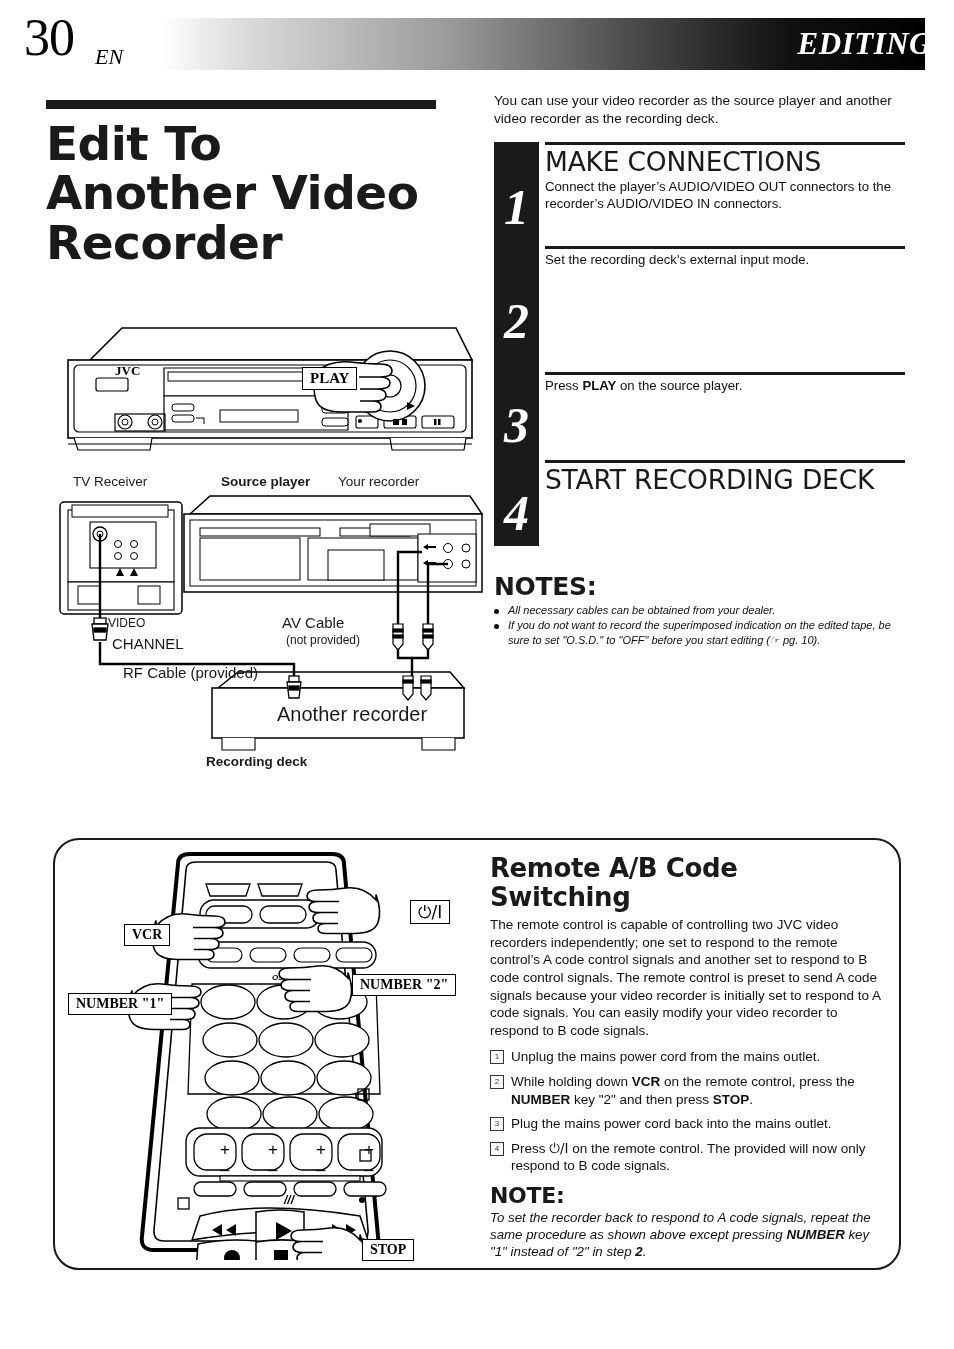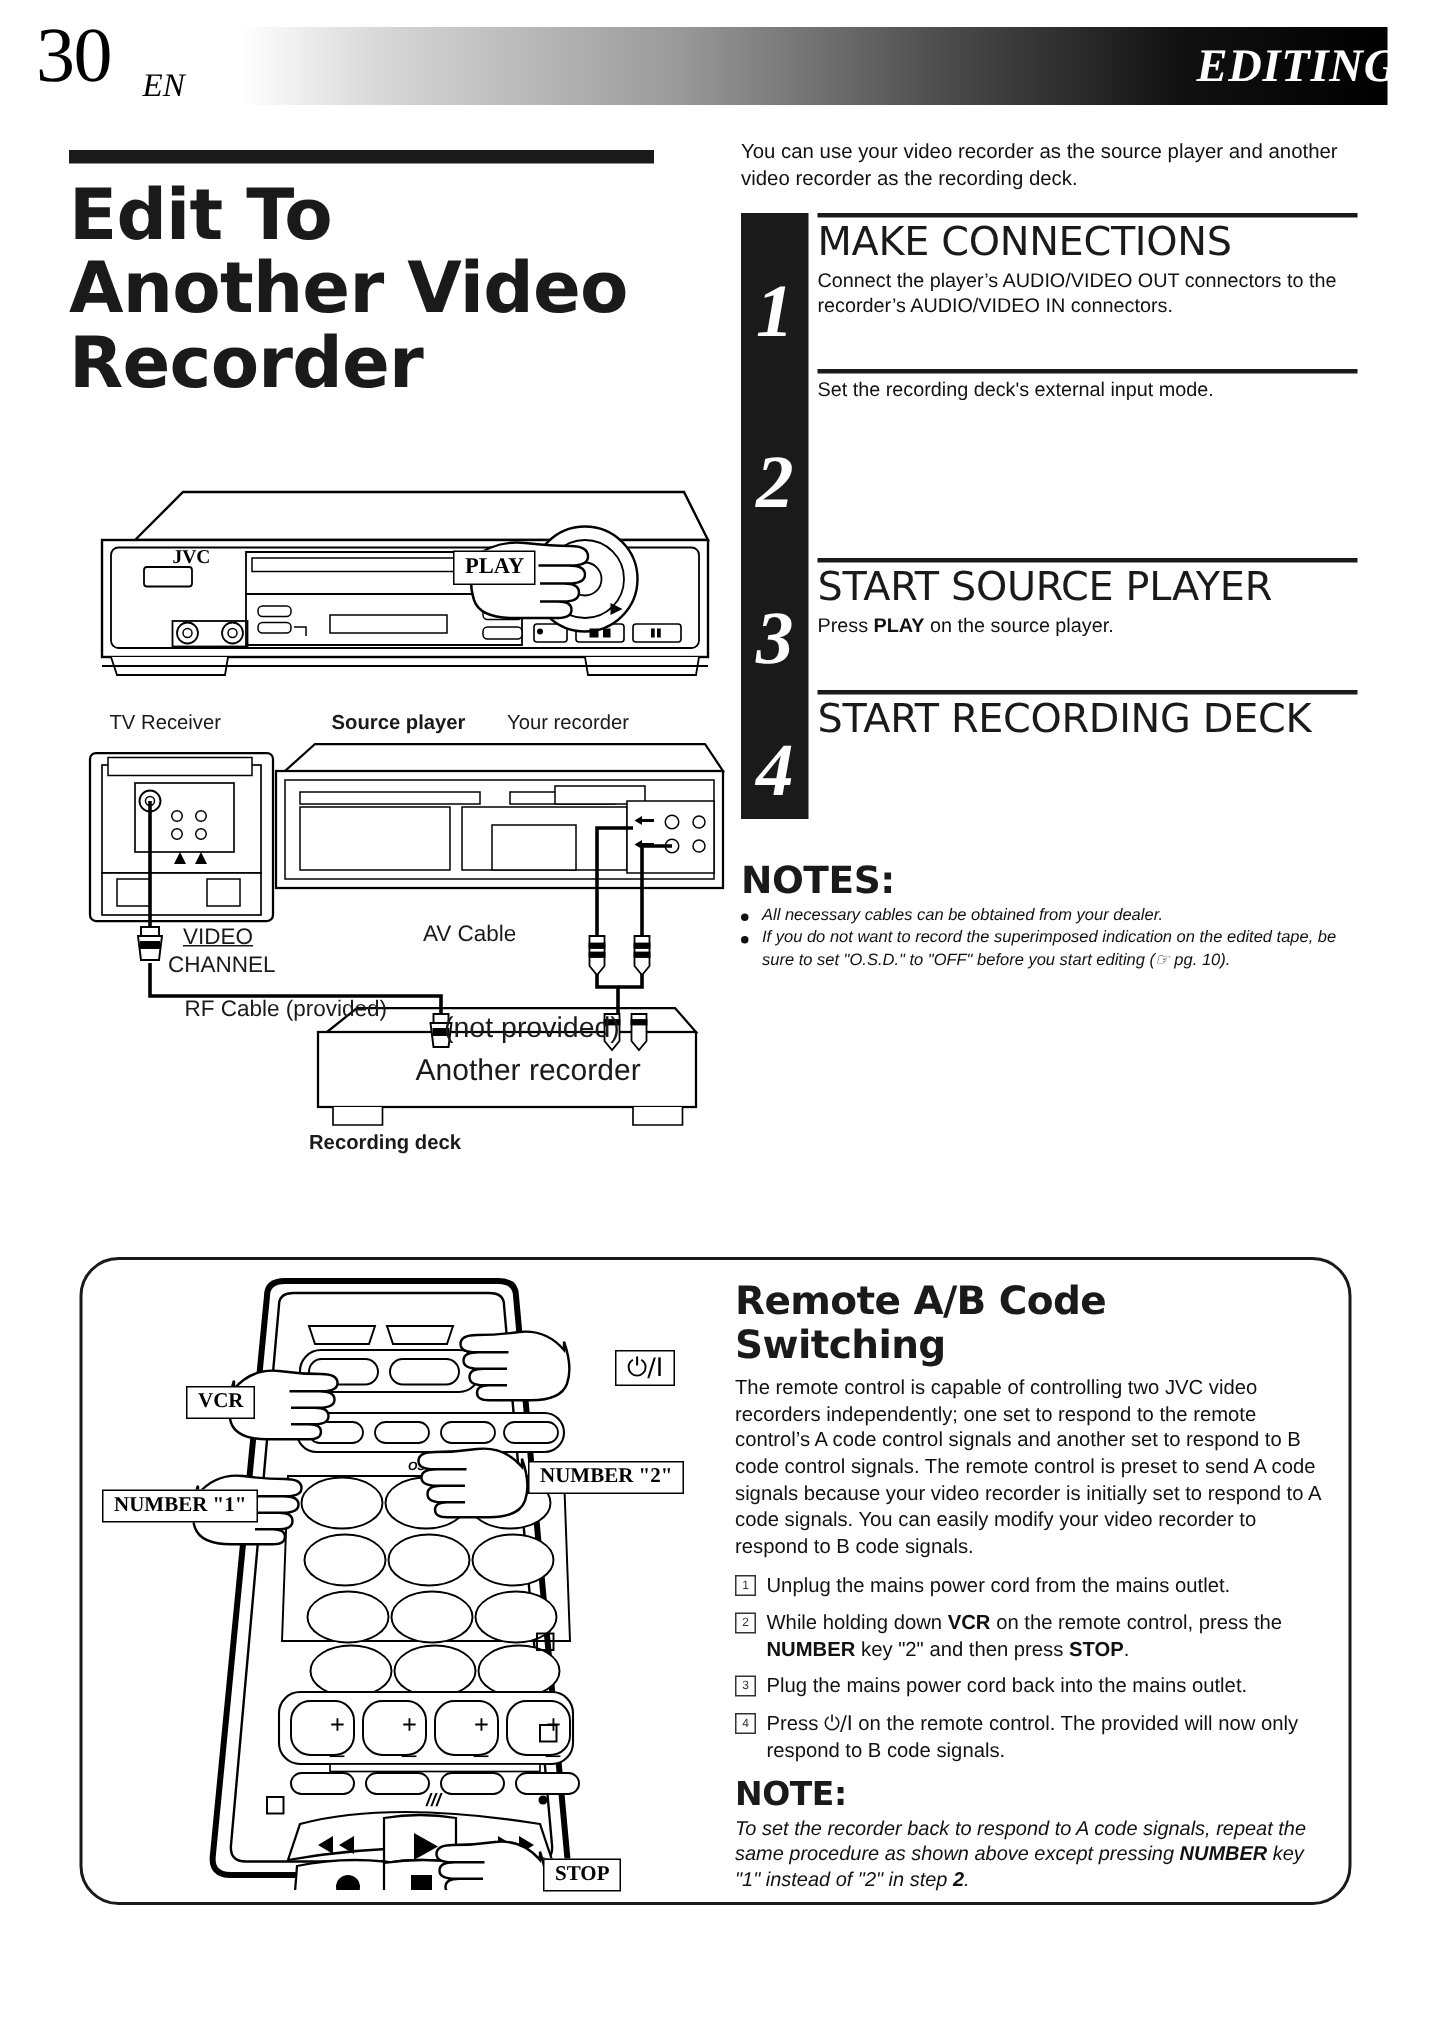--- a/index.html
+++ b/index.html
@@ -342,7 +342,6 @@
       <div class="step" style="min-height:88px;">
         <div class="step-num" style="top:28px;">3</div>
         <div class="rule"></div>
-        <h2>START SOURCE PLAYER</h2>
         <p><span>Press </span><b>PLAY</b><span> on the source player.</span></p>
       </div>
 

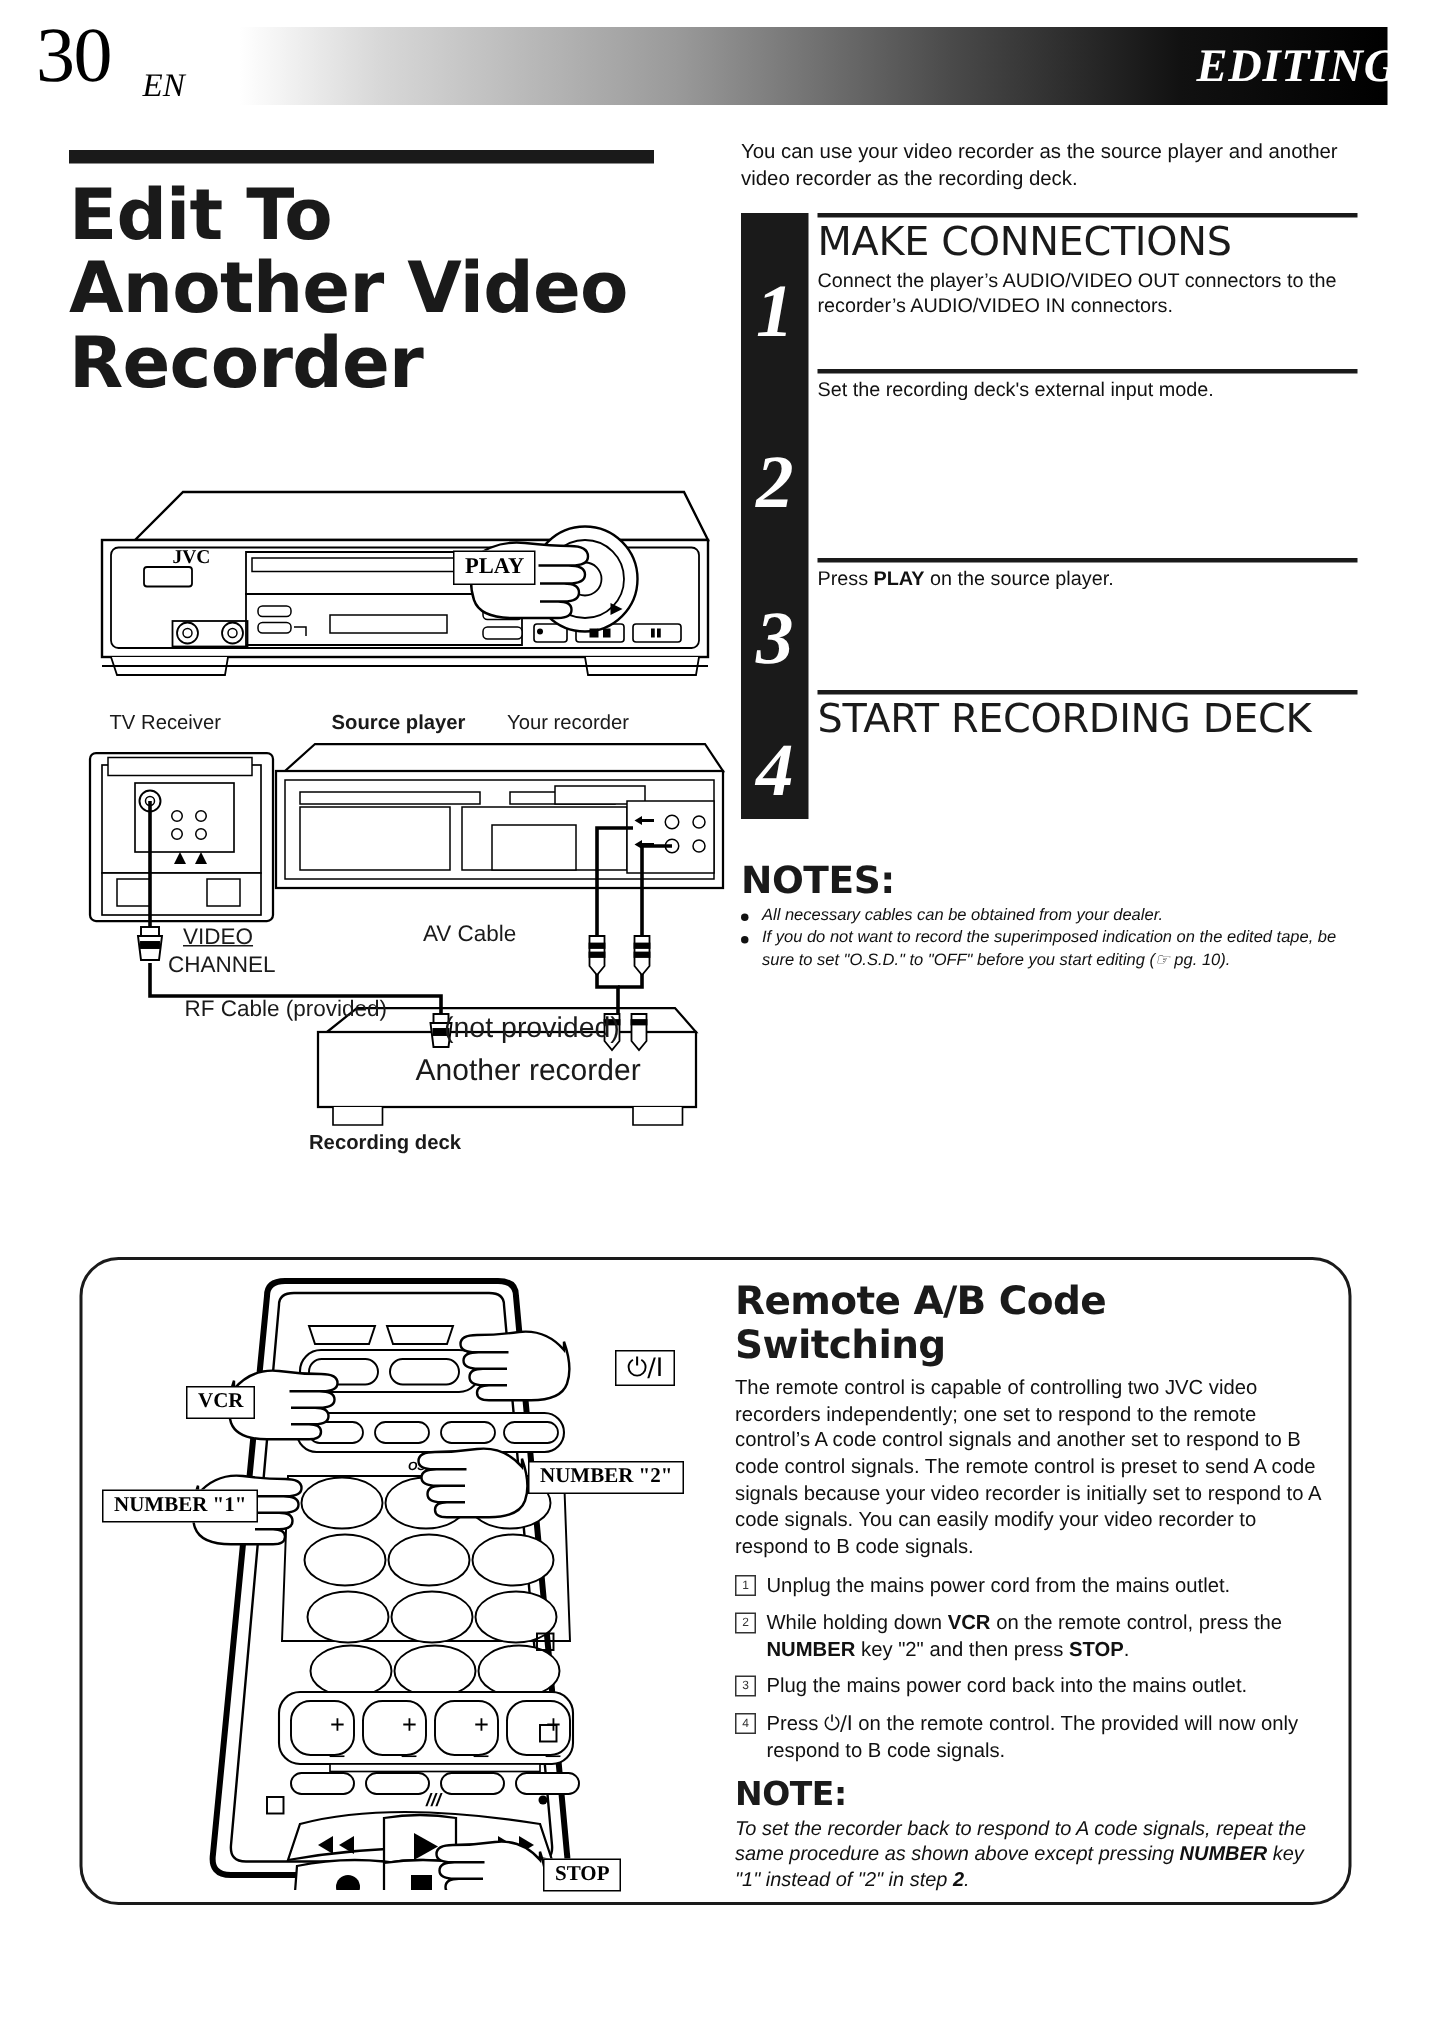--- a/index.html
+++ b/index.html
@@ -311,7 +311,7 @@
     <div class="lbl" style="left:23px;top:2px;">TV Receiver</div>
     <div class="lbl b" style="left:171px;top:2px;">Source player</div>
     <div class="lbl" style="left:288px;top:2px;">Your recorder</div>
-    <div class="lbl" style="left:72px;top:144px;font-size:15px;text-decoration:underline;">VIDEO</div>
+    <div class="lbl" style="left:58px;top:144px;font-size:12px;">VIDEO</div>
     <div class="lbl" style="left:62px;top:163px;font-size:15px;">CHANNEL</div>
     <div class="lbl" style="left:232px;top:142px;font-size:15px;">AV Cable</div>
     <div class="lbl" style="left:246px;top:161px;font-size:19px;margin-top:42px;">(not provided)</div>

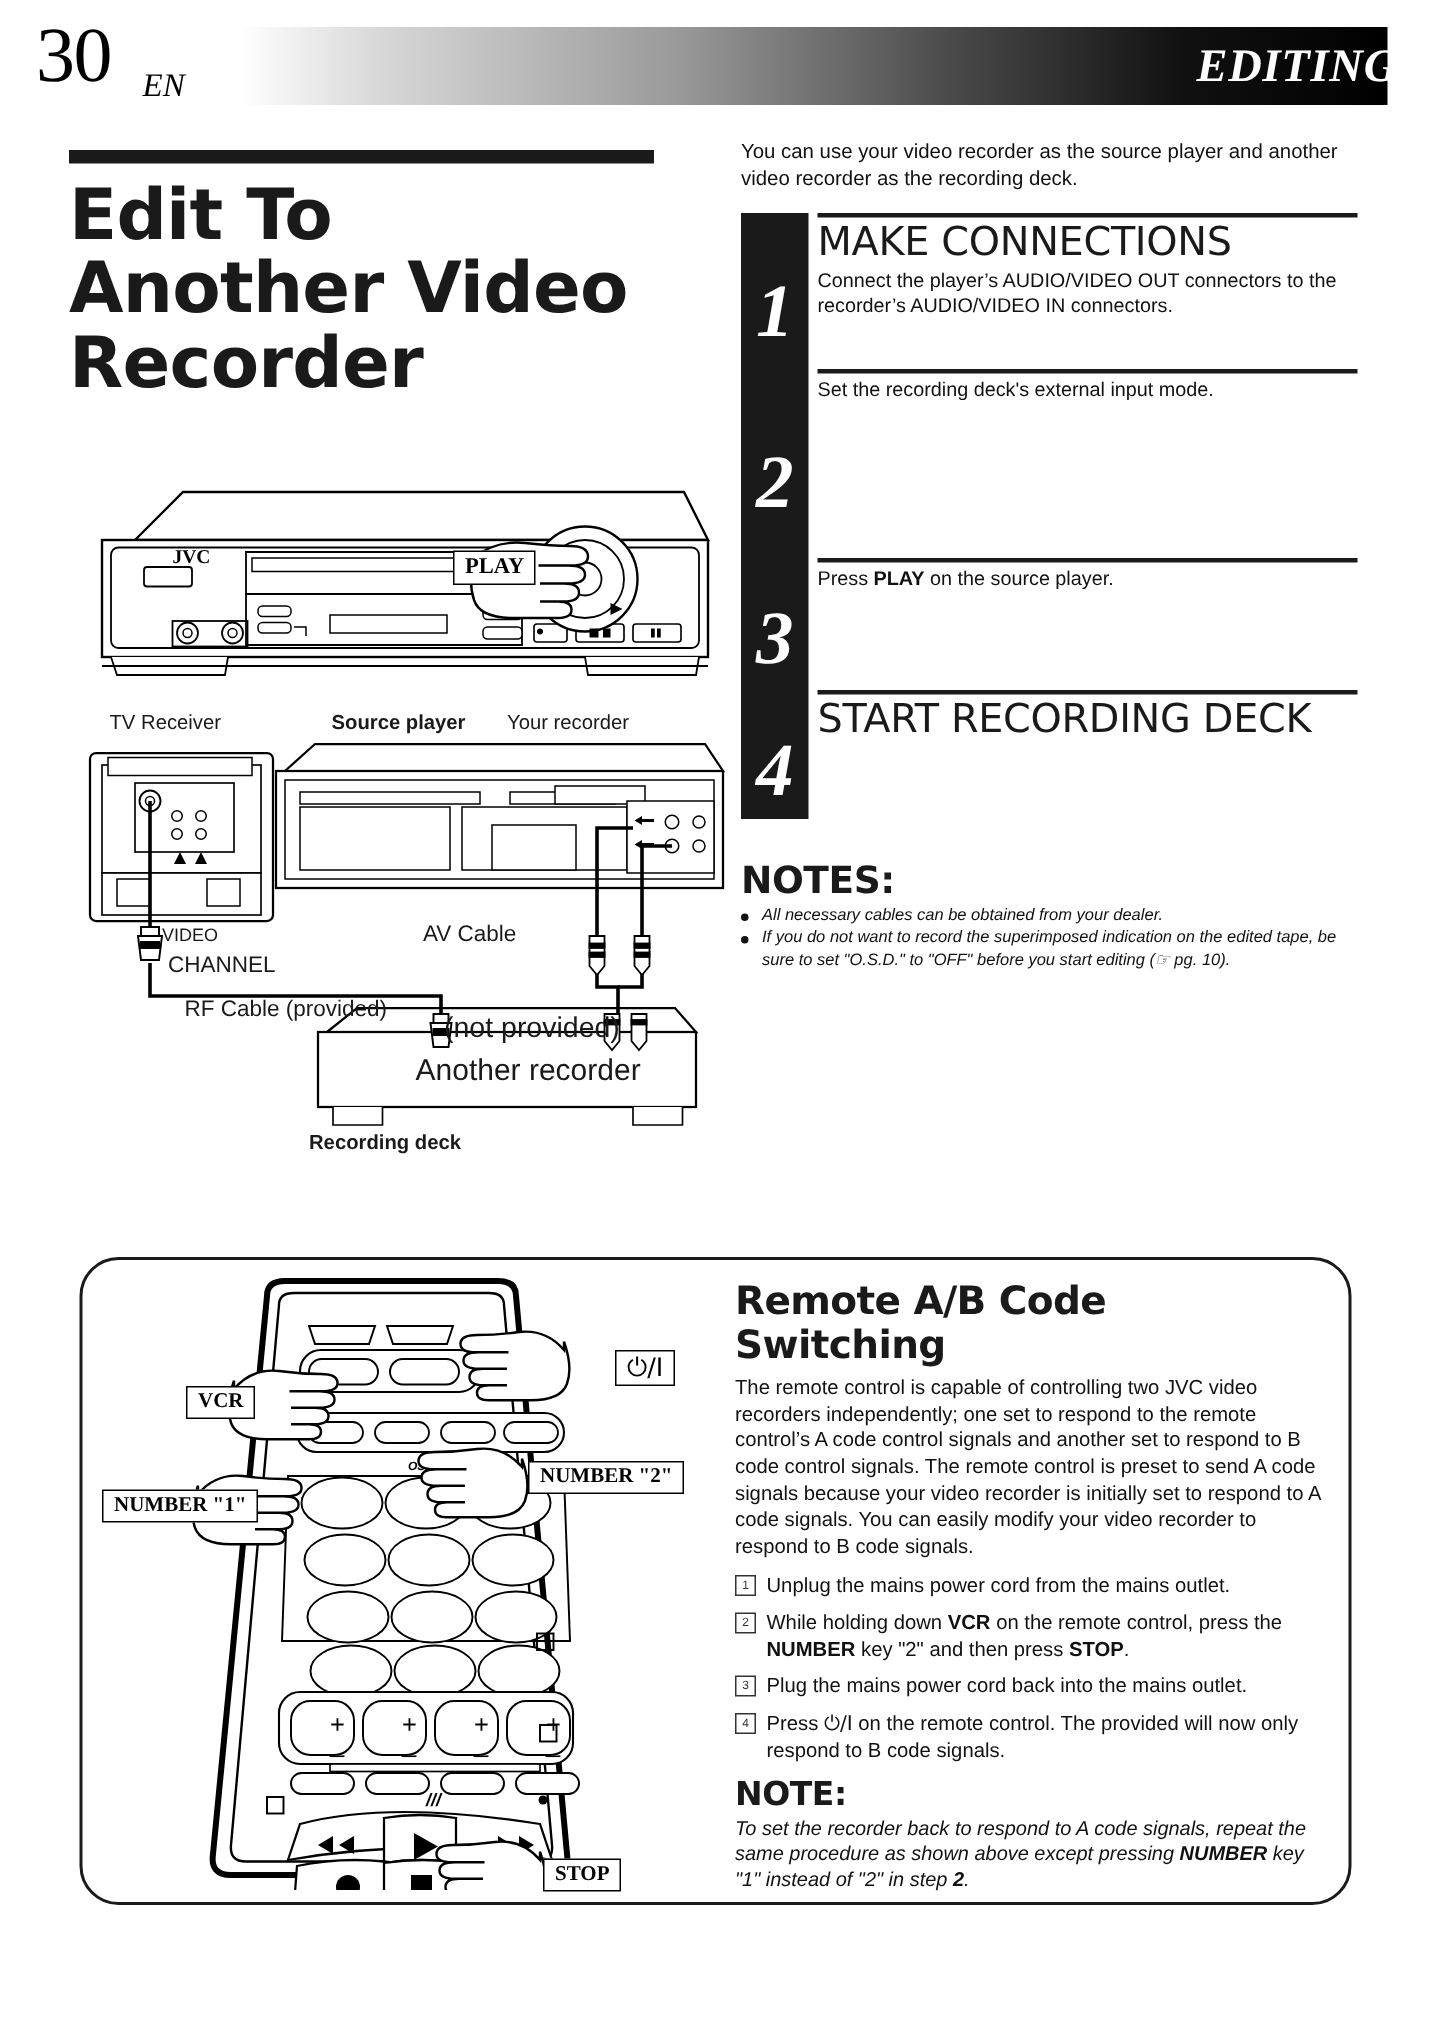--- a/index.html
+++ b/index.html
@@ -314,7 +314,7 @@
     <div class="lbl" style="left:58px;top:144px;font-size:12px;">VIDEO</div>
     <div class="lbl" style="left:62px;top:163px;font-size:15px;">CHANNEL</div>
     <div class="lbl" style="left:232px;top:142px;font-size:15px;">AV Cable</div>
-    <div class="lbl" style="left:246px;top:161px;font-size:19px;margin-top:42px;">(not provided)</div>
+    <div class="lbl" style="left:236px;top:161px;font-size:12px;">(not provided)</div>
     <div class="lbl" style="left:73px;top:192px;font-size:15px;">RF Cable (provided)</div>
     <div class="lbl" style="left:227px;top:231px;font-size:20px;">Another recorder</div>
     <div class="lbl b" style="left:156px;top:282px;">Recording deck</div>

